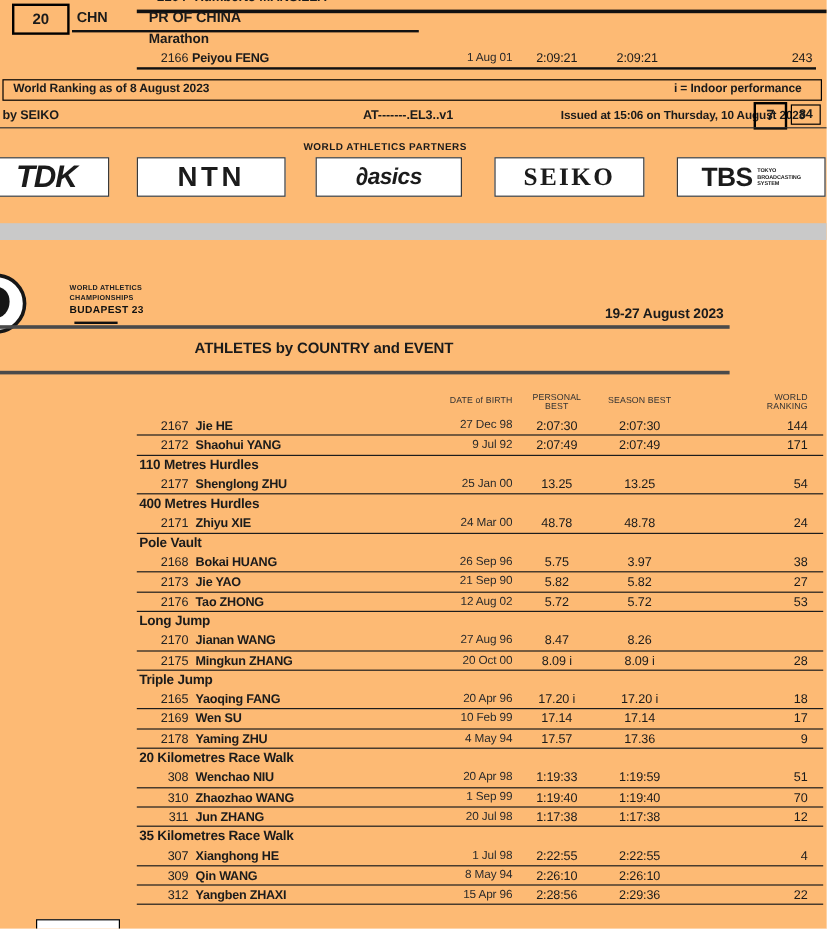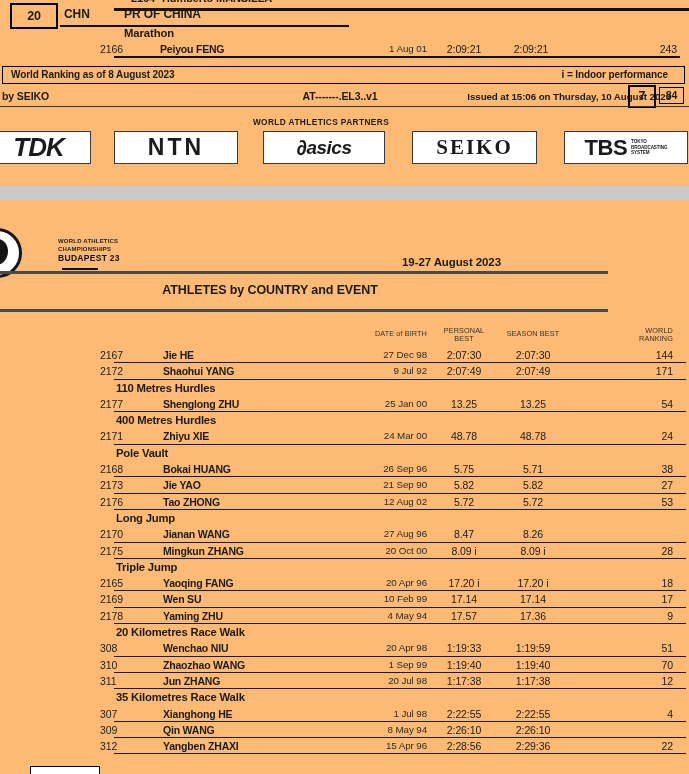--- a/index.html
+++ b/index.html
@@ -27,7 +27,7 @@
   .logo-l12{font-size:6px;font-weight:700;letter-spacing:0.2px;color:#222;}
   .logo-l3{font-size:8.5px;font-weight:800;letter-spacing:0.3px;color:#111;}
   
-  .c-bib{position:absolute;left:100px;width:57px;text-align:left;font-size:10.5px;color:#222;}
+  .c-bib{position:absolute;left:100px;width:57px;text-align:right;font-size:10.5px;color:#222;}
   .c-name{position:absolute;left:163px;font-weight:700;font-size:10.5px;letter-spacing:-0.2px;}
   .c-dob{position:absolute;left:330px;width:97px;text-align:right;font-size:9.8px;color:#2b2b2b;}
   .c-pb{position:absolute;left:424px;width:80px;text-align:center;font-size:10.5px;}

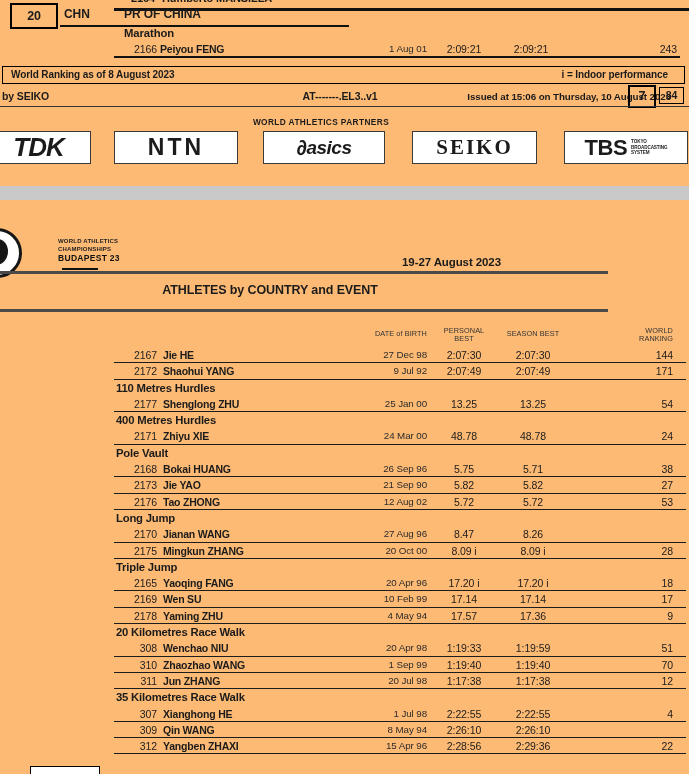--- a/index.html
+++ b/index.html
@@ -125,7 +125,7 @@
   </div>
   <div class="rule" style="left:62px;top:268px;width:36px;height:2px;"></div>
 
-  <div class="abs b" style="left:300px;top:256px;width:303px;text-align:center;font-size:11.5px;font-weight:600;">19-27 August 2023</div>
+  <div class="abs b" style="left:300px;top:256px;width:303px;text-align:right;font-size:11.5px;font-weight:600;">19-27 August 2023</div>
   <div class="rule" style="left:0;top:271px;width:608px;height:2.5px;background:#4a4a4a;"></div>
 
   <div class="abs b" style="left:60px;top:283px;width:420px;text-align:center;font-size:12.5px;">ATHLETES by COUNTRY and EVENT</div>

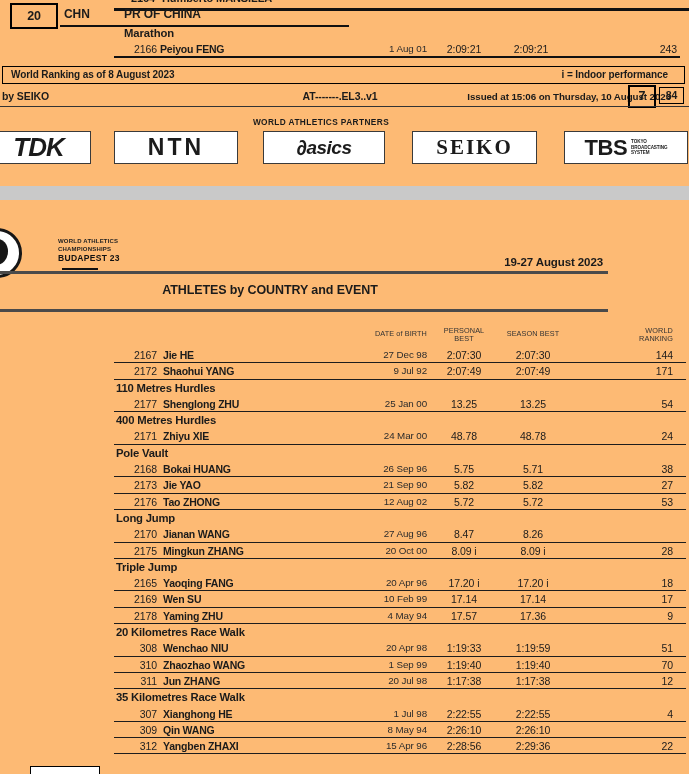--- a/index.html
+++ b/index.html
@@ -191,7 +191,7 @@
         <span class="c-name">Bokai HUANG</span>
         <span class="c-dob">26 Sep 96</span>
         <span class="c-pb">5.75</span>
-        <span class="c-sb">5.71</span>
+        <span class="c-sb">3.97</span>
         <span class="c-wr">38</span>
         <div class="u"></div>
       </div>

